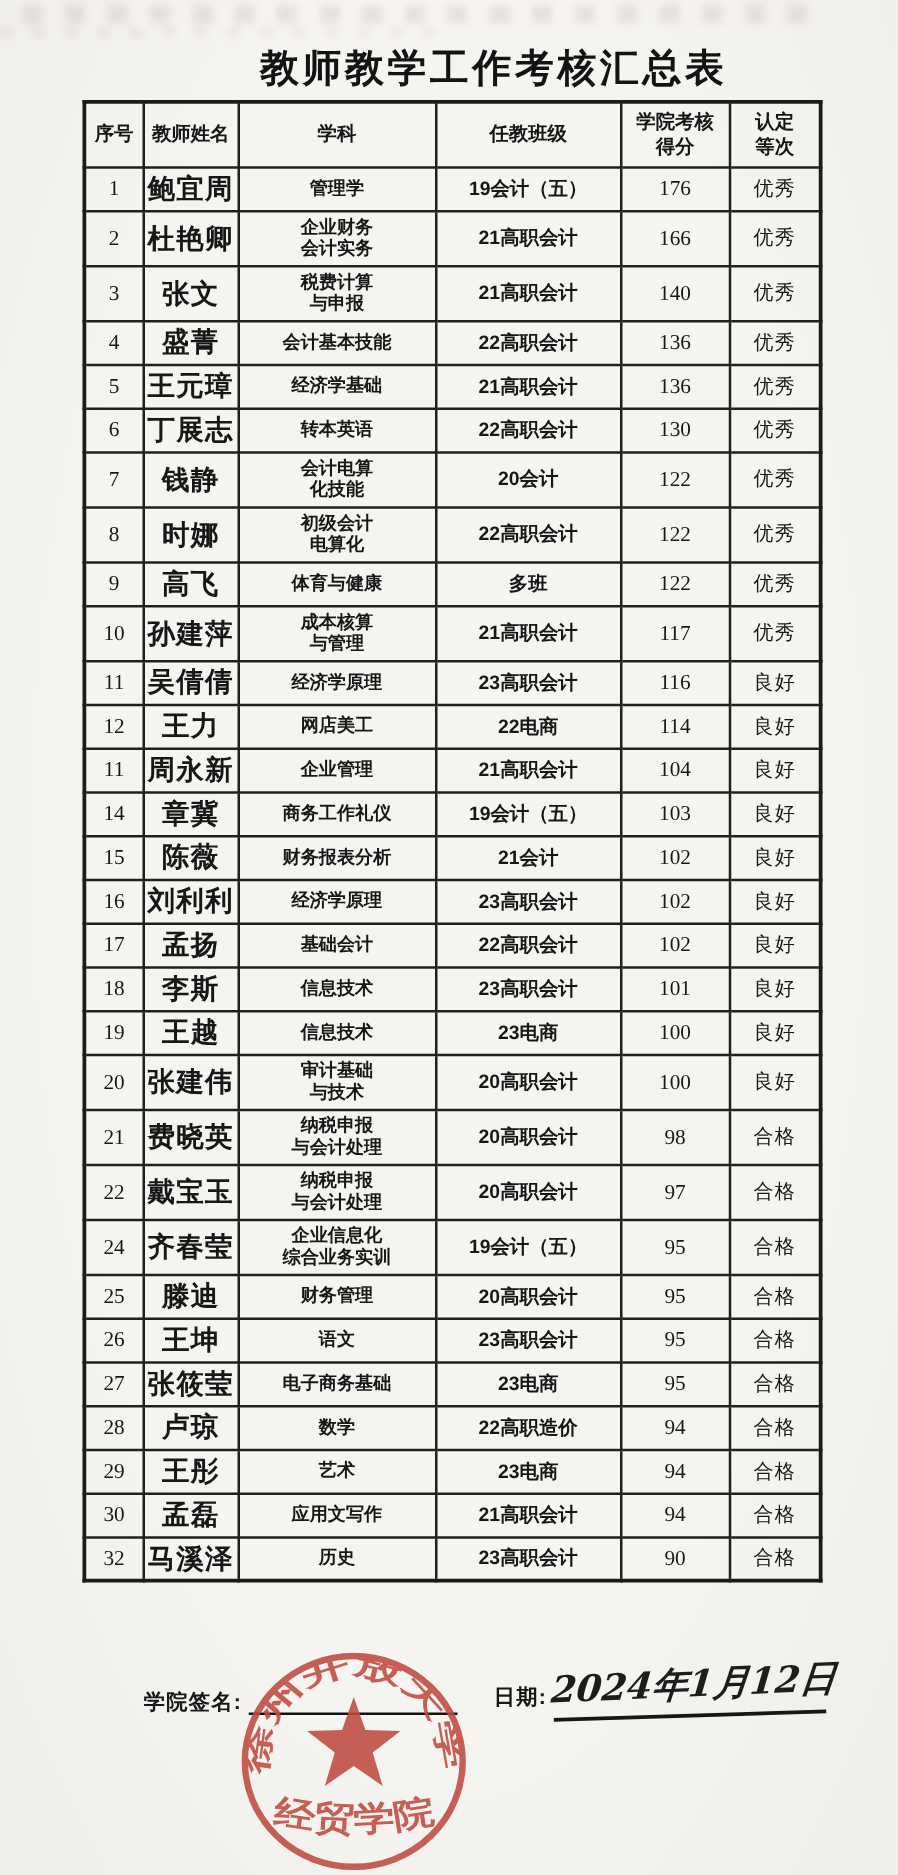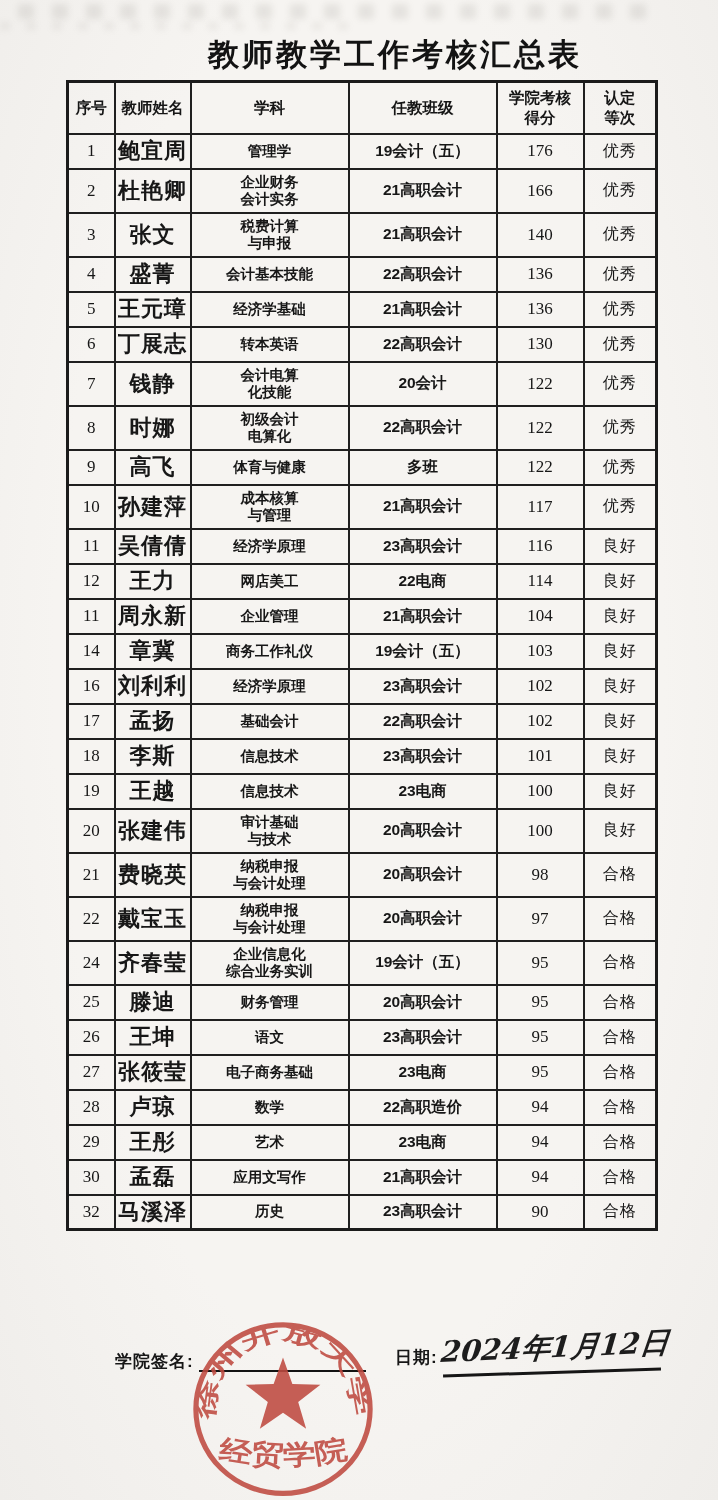--- a/index.html
+++ b/index.html
@@ -215,6 +215,14 @@
       <td>良好</td>
     </tr>
         <tr>
+      <td>15</td>
+      <td>陈薇</td>
+      <td>财务报表分析</td>
+      <td>21会计</td>
+      <td>102</td>
+      <td>良好</td>
+    </tr>
+        <tr>
       <td>16</td>
       <td>刘利利</td>
       <td>经济学原理</td>

